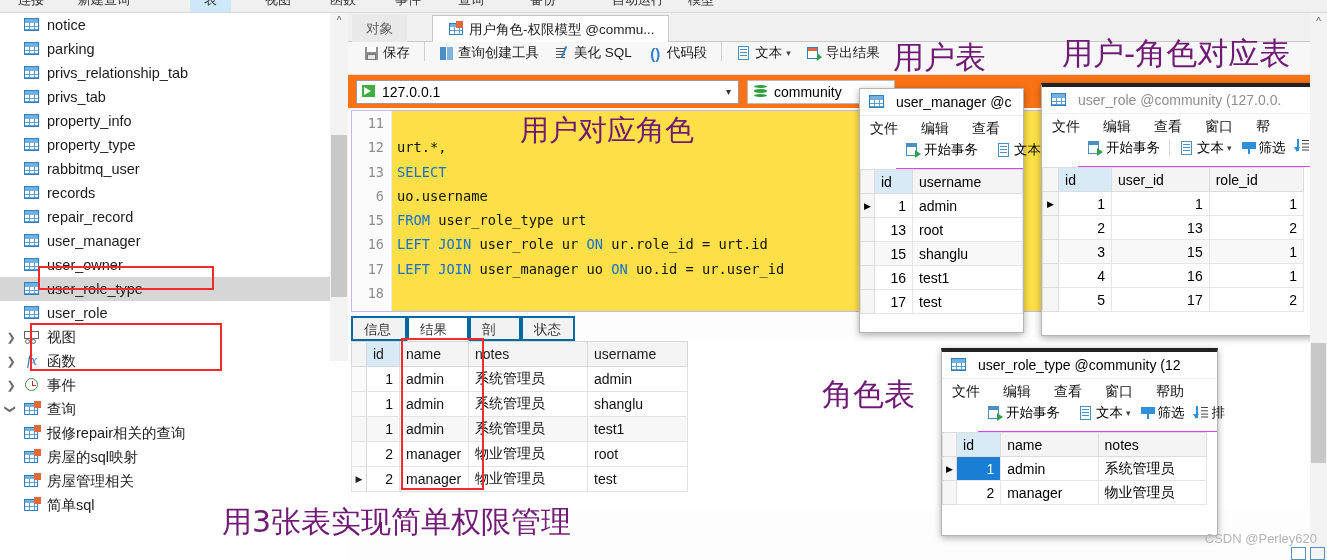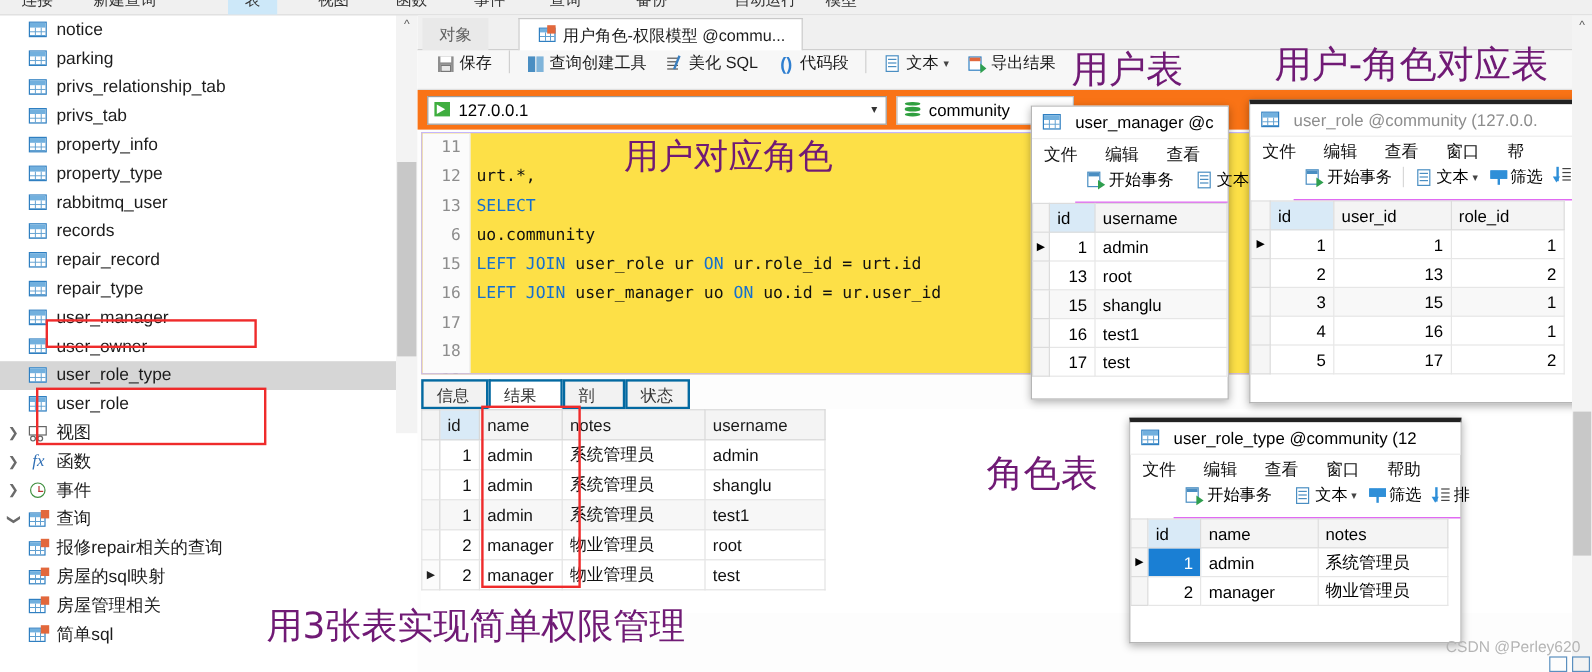--- a/index.html
+++ b/index.html
@@ -495,7 +495,7 @@
         <div><span></span></div>
         <div><span>urt.*,</span></div>
         <div><span class="kw">SELECT</span></div>
-        <div><span>uo.community</span></div>
+        <div><span>uo.username</span></div>
         <div><span class="kw">LEFT JOIN</span><span> user_role ur </span><span class="kw">ON</span><span> ur.role_id = urt.id</span></div>
         <div><span class="kw">LEFT JOIN</span><span> user_manager uo </span><span class="kw">ON</span><span> uo.id = ur.user_id</span></div>
         <div><span></span></div>

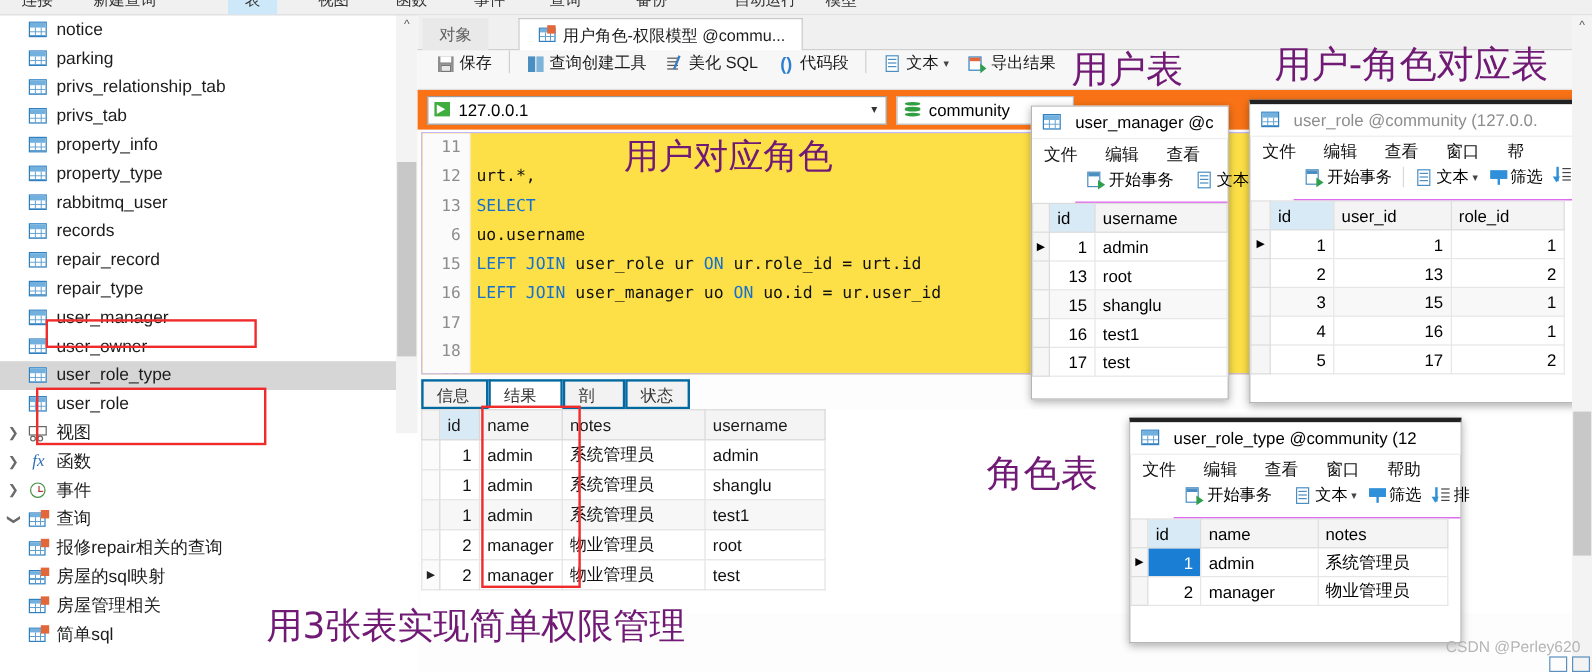--- a/index.html
+++ b/index.html
@@ -496,6 +496,7 @@
         <div><span>urt.*,</span></div>
         <div><span class="kw">SELECT</span></div>
         <div><span>uo.username</span></div>
+        <div><span class="kw">FROM</span><span> user_role_type urt</span></div>
         <div><span class="kw">LEFT JOIN</span><span> user_role ur </span><span class="kw">ON</span><span> ur.role_id = urt.id</span></div>
         <div><span class="kw">LEFT JOIN</span><span> user_manager uo </span><span class="kw">ON</span><span> uo.id = ur.user_id</span></div>
         <div><span></span></div>

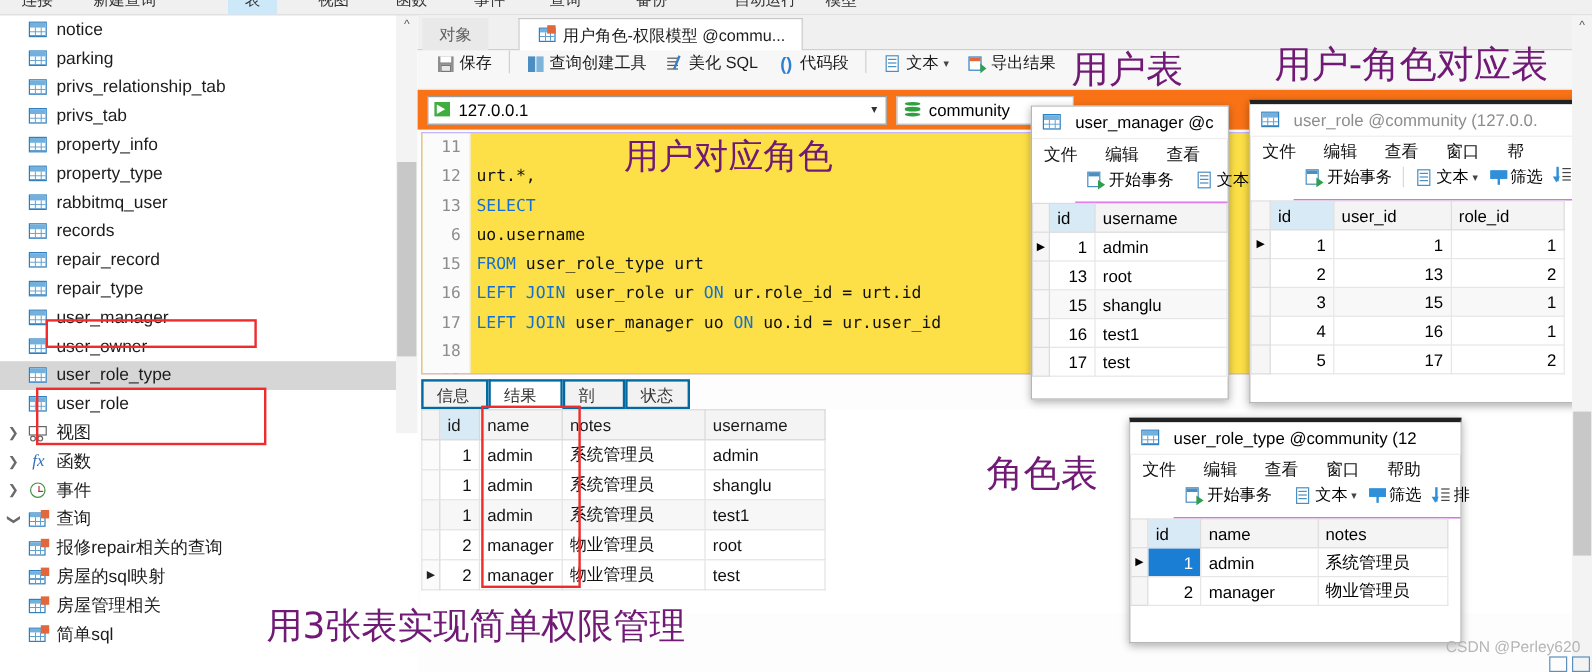--- a/index.html
+++ b/index.html
@@ -292,13 +292,6 @@
           <span class="g"></span>
         </span>
       <span class="lbl">repair_record</span>
-    </div>
-    <div class="tree-item">
-      <span class="tw"></span>
-      <span class="ico ico-table">
-          <span class="g"></span>
-        </span>
-      <span class="lbl">repair_type</span>
     </div>
     <div class="tree-item">
       <span class="tw"></span>

